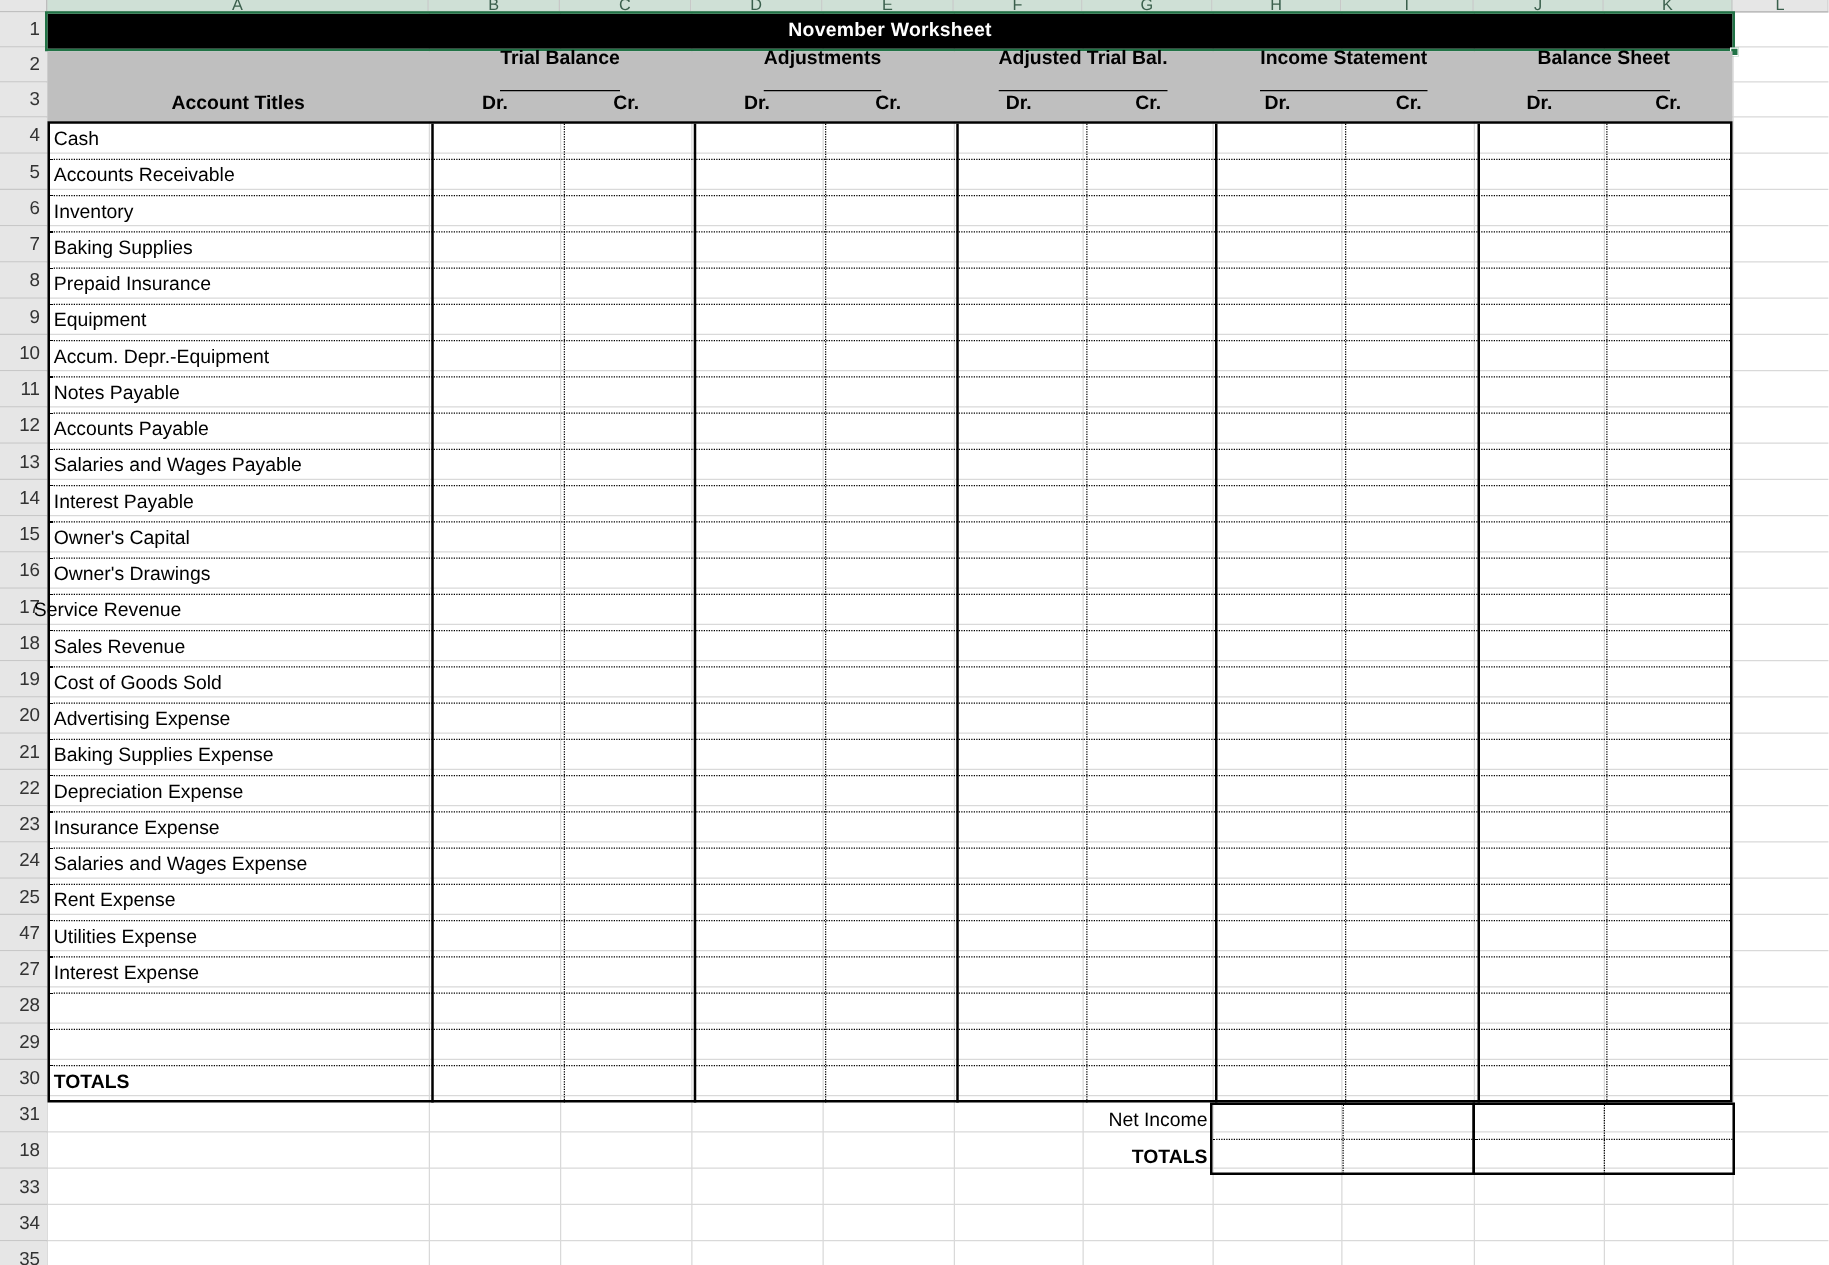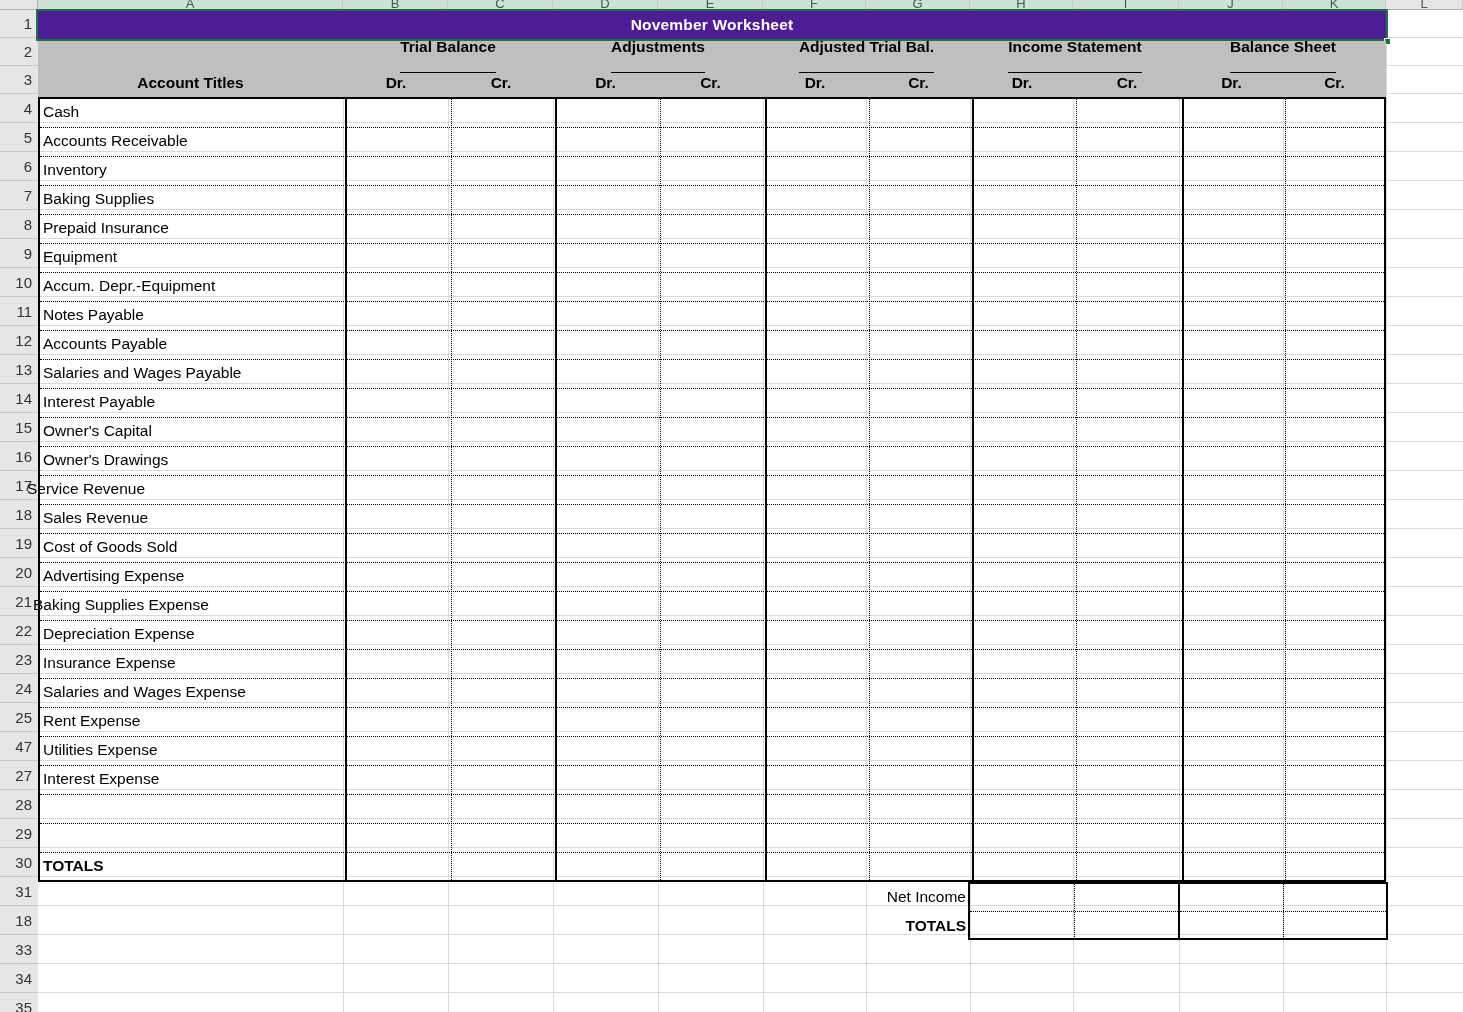--- a/index.html
+++ b/index.html
@@ -87,7 +87,7 @@
   .title-row {
     position: absolute;
     left: 38px;
-    background: #4c1d95;
+    background: #000000;
     color: #ffffff;
     font-weight: bold;
     font-size: 15.5px;

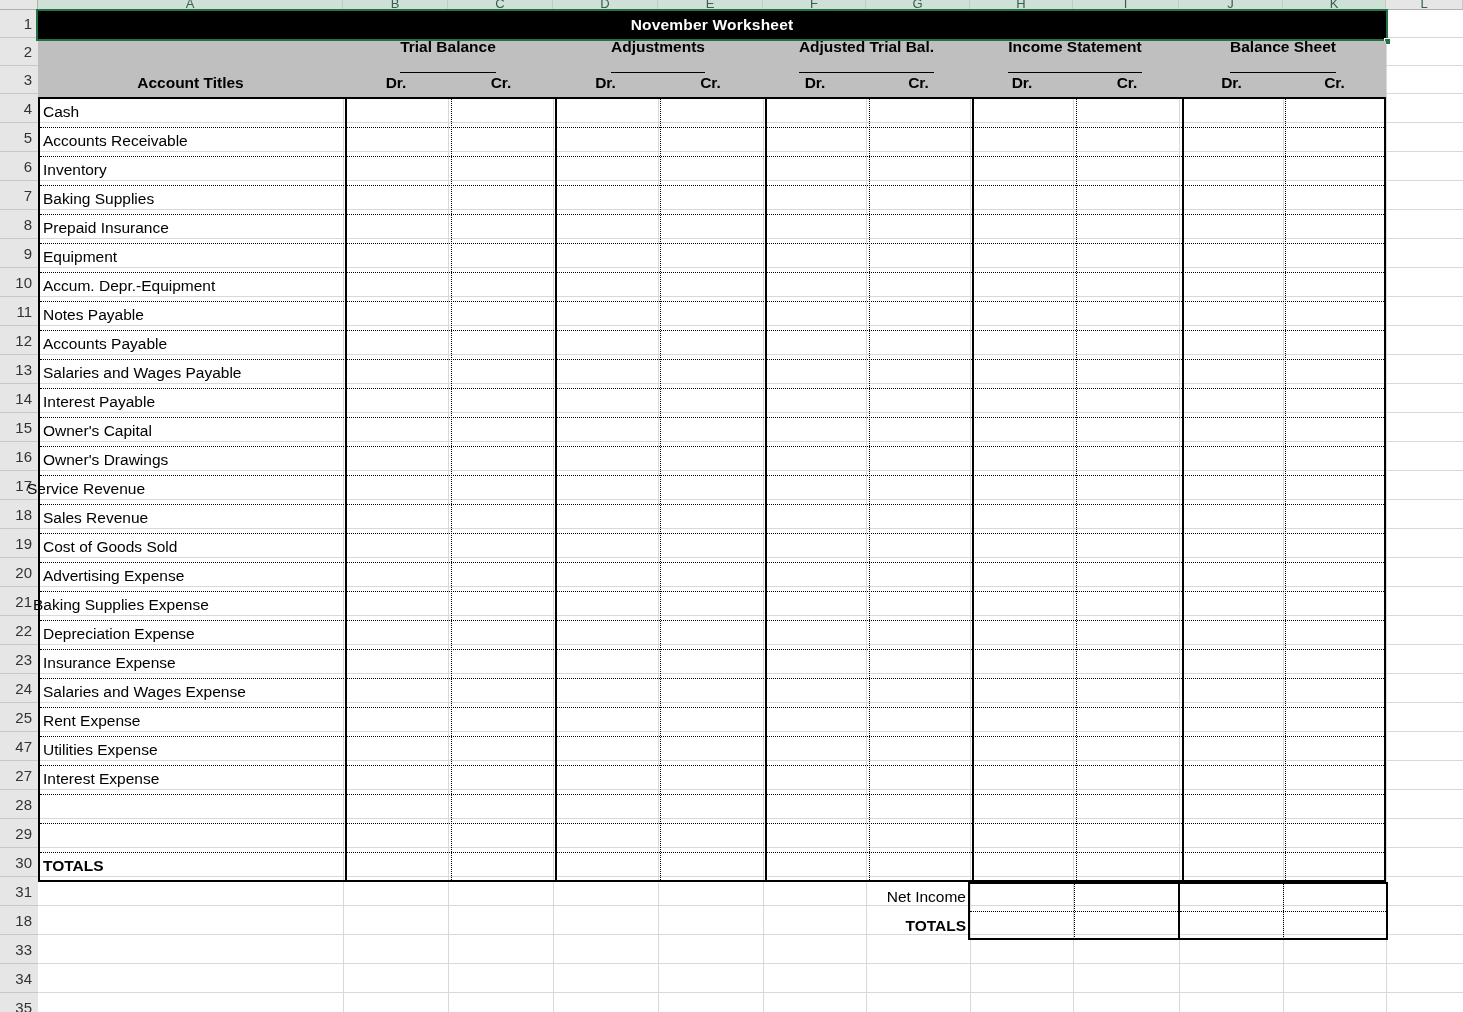--- a/index.html
+++ b/index.html
@@ -423,7 +423,7 @@
     <div class="acct-label" style="left: 0px; top: 503px; width: 305px; height: 29px; margin-left: 38px;">Sales Revenue</div>
     <div class="acct-label" style="left: 0px; top: 532px; width: 305px; height: 29px; margin-left: 38px;">Cost of Goods Sold</div>
     <div class="acct-label" style="left: 0px; top: 561px; width: 305px; height: 29px; margin-left: 38px;">Advertising Expense</div>
-    <div class="acct-label" style="left: 0px; top: 590px; width: 305px; height: 29px; margin-left: 28px;">Baking Supplies Expense</div>
+    <div class="acct-label" style="left: 0px; top: 590px; width: 305px; height: 29px; margin-left: 38px;">Baking Supplies Expense</div>
     <div class="acct-label" style="left: 0px; top: 619px; width: 305px; height: 29px; margin-left: 38px;">Depreciation Expense</div>
     <div class="acct-label" style="left: 0px; top: 648px; width: 305px; height: 29px; margin-left: 38px;">Insurance Expense</div>
     <div class="acct-label" style="left: 0px; top: 677px; width: 305px; height: 29px; margin-left: 38px;">Salaries and Wages Expense</div>

